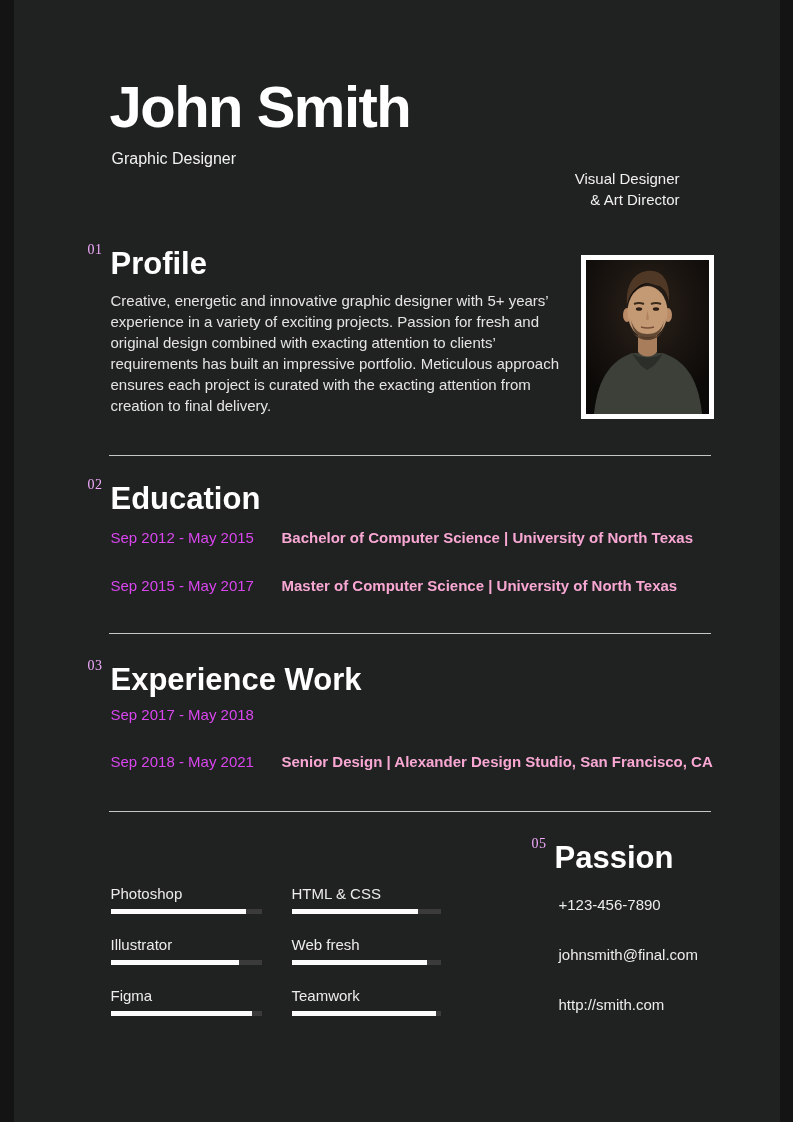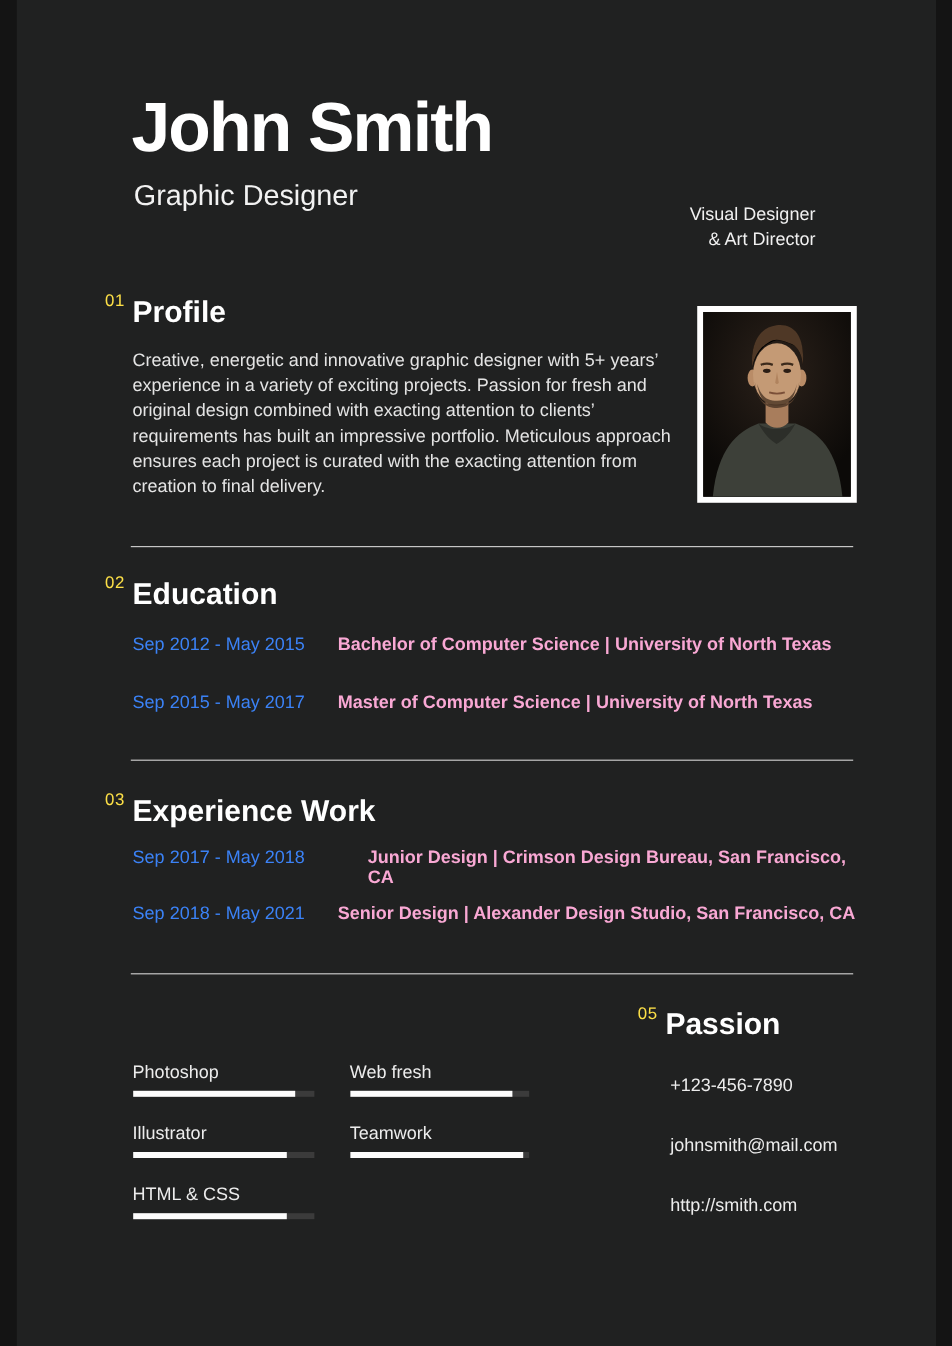--- a/index.html
+++ b/index.html
@@ -23,7 +23,7 @@
   }
   .subtitle {
     position: absolute; left: 98px; top: 150px;
-    font-size: 24px; font-weight: 400; color: #f2f2f2;
+    font-size: 16px; font-weight: 400; color: #f2f2f2;
   }
   .tagline {
     position: absolute; right: 100px; top: 168px;

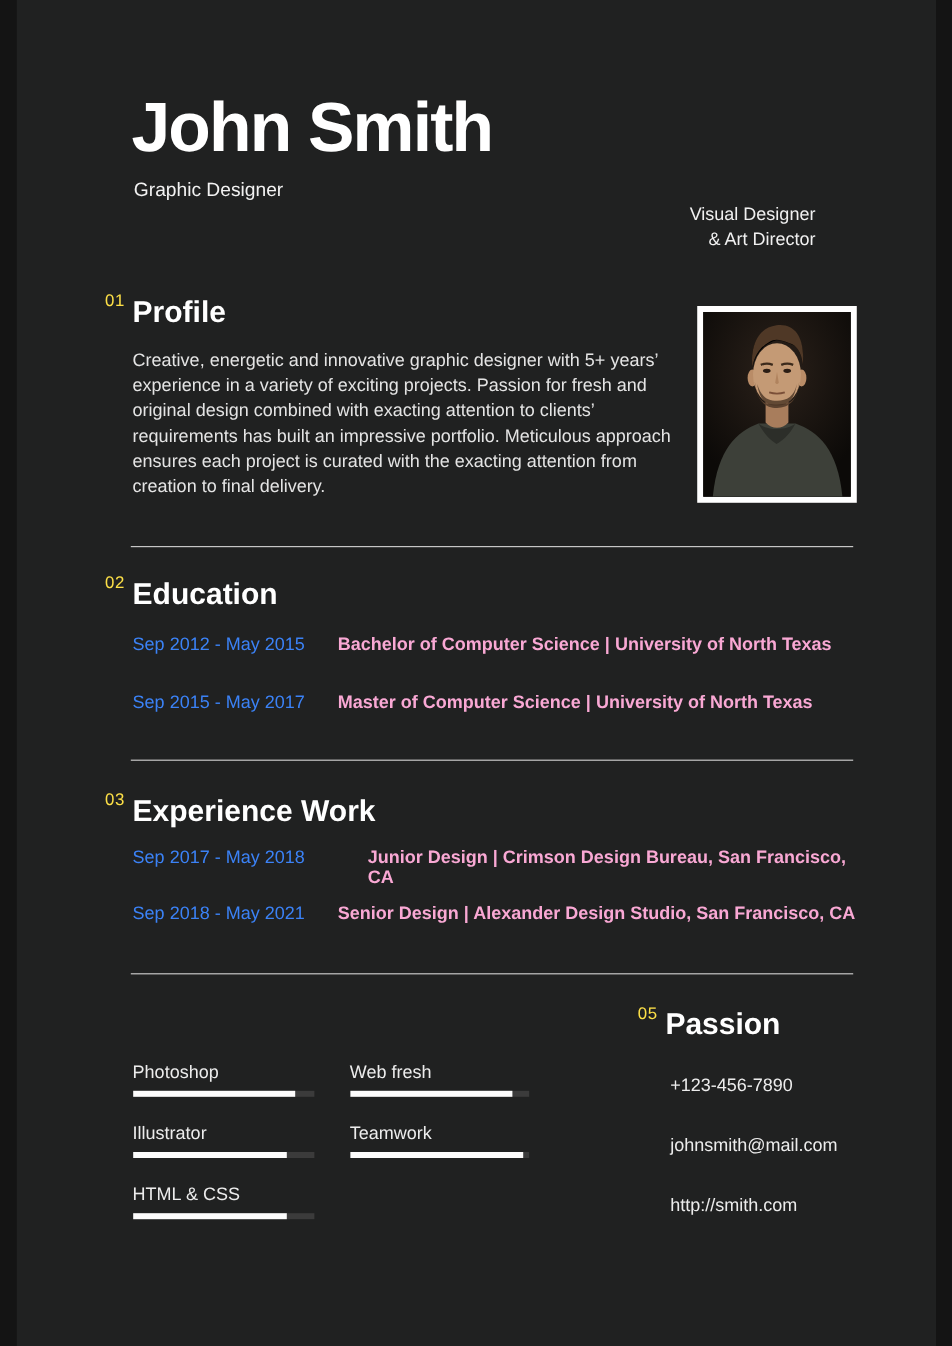--- a/index.html
+++ b/index.html
@@ -33,8 +33,8 @@
   
   .section-header { position: absolute; display: flex; align-items: flex-start; }
   .section-number {
-    width: 22px; font-size: 14px; line-height: 1; color: #fde047;
-    letter-spacing: 0.5px; flex-shrink: 0;
+    width: 22px; font-size: 14px; line-height: 1; color: #f0abfc;
+    letter-spacing: 0.5px; flex-shrink: 0; font-family: Liberation Serif, serif;
   }
   .section-heading {
     margin-top: 5px; margin-left: 1px;

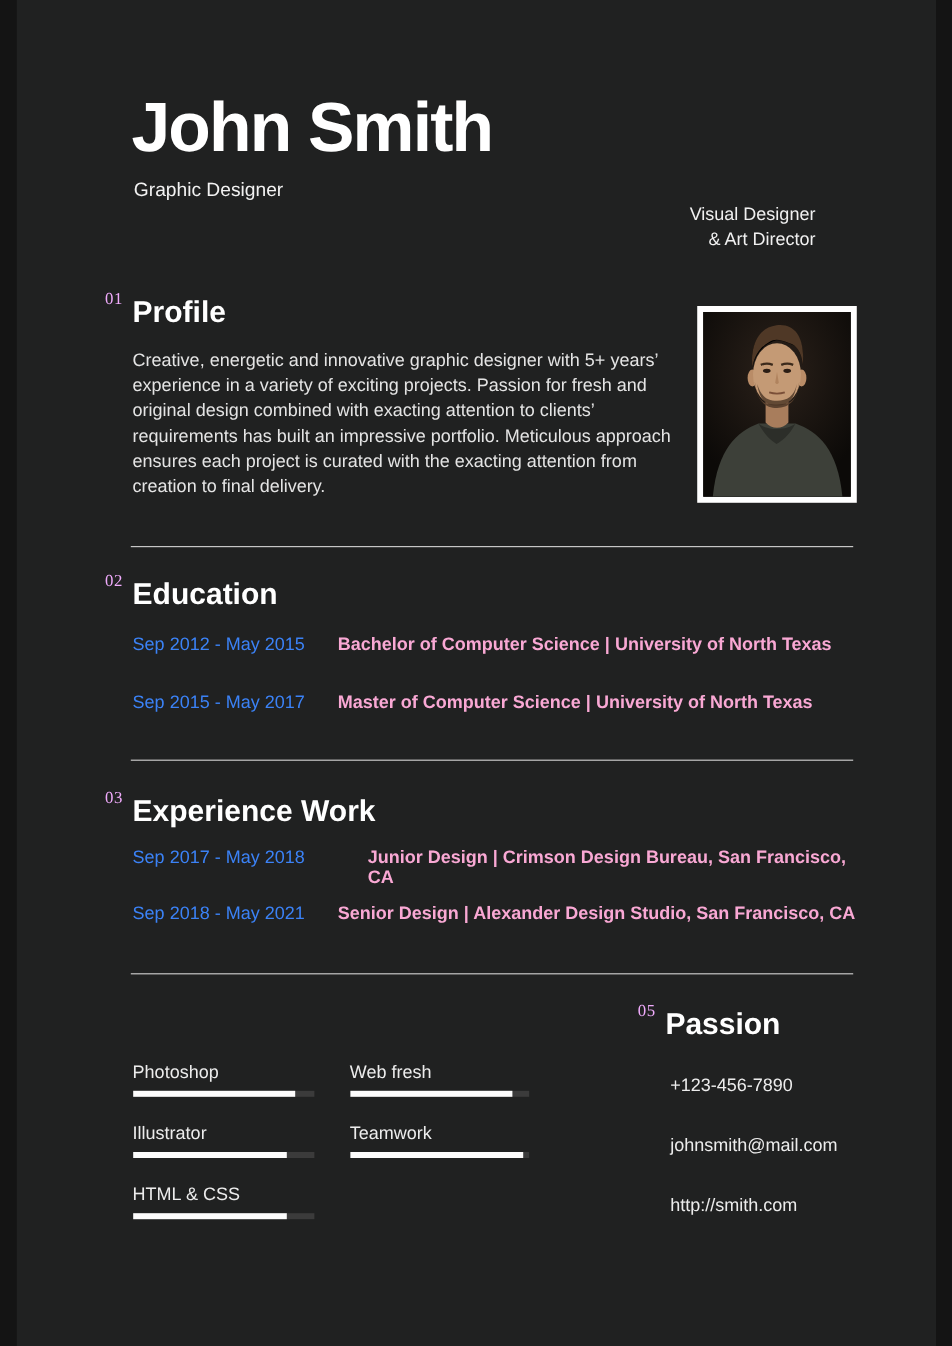--- a/index.html
+++ b/index.html
@@ -38,7 +38,7 @@
   }
   .section-heading {
     margin-top: 5px; margin-left: 1px;
-    font-size: 25px; font-weight: bold; line-height: 1.0; color: #ffffff;
+    font-size: 31px; font-weight: bold; line-height: 1.0; color: #ffffff;
   }
   .hdr-profile    { left: 74px;  top: 243px; }
   .hdr-education  { left: 74px;  top: 478px; }

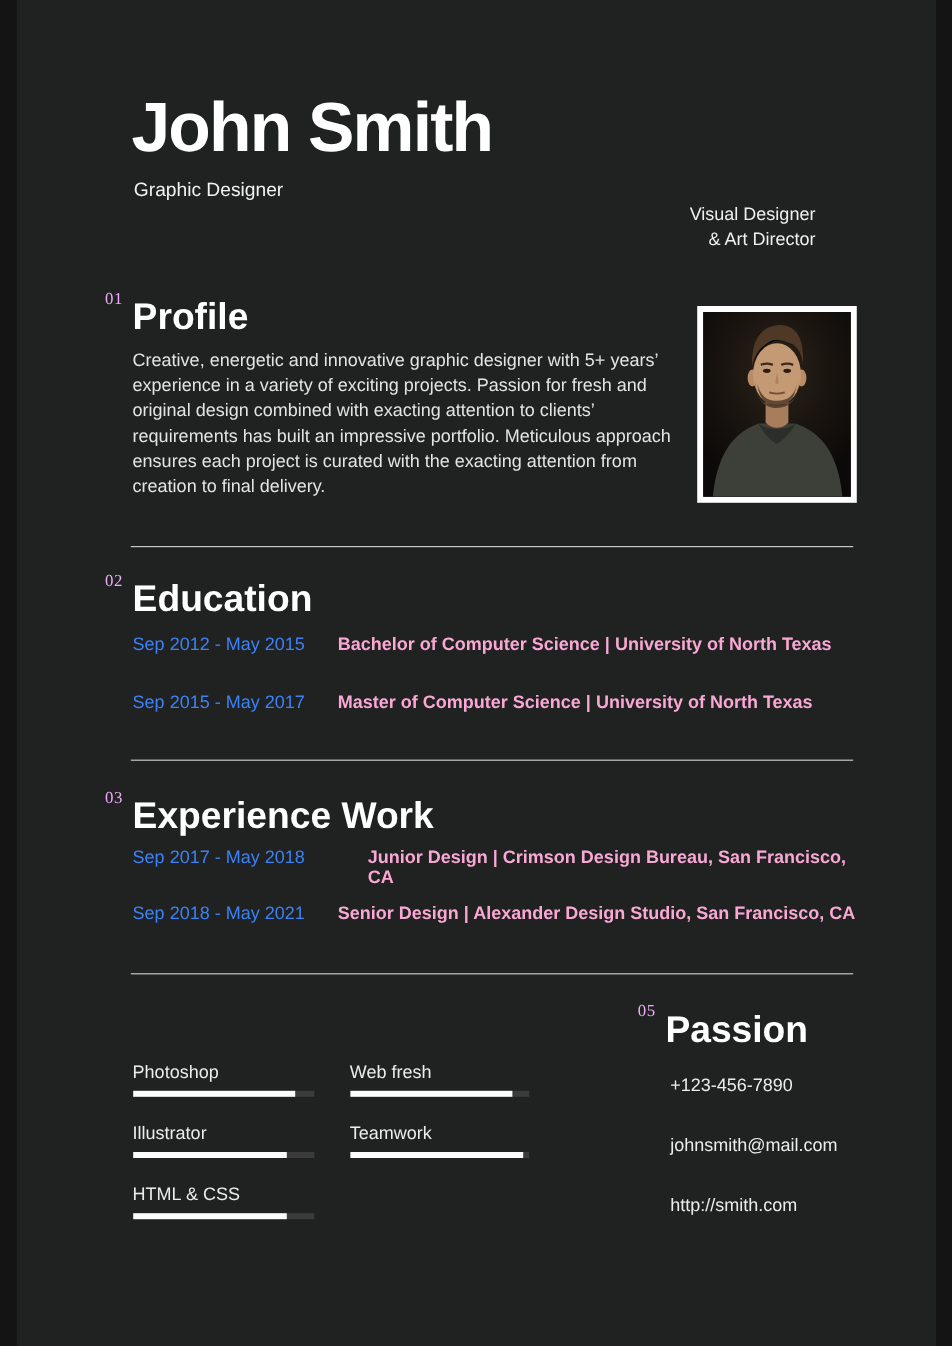--- a/index.html
+++ b/index.html
@@ -72,7 +72,7 @@
     position: absolute; left: 97px; width: 616px;
     display: flex; font-size: 15px; line-height: 17px;
   }
-  .t-row .dates { width: 171px; flex-shrink: 0; color: #3b82f6; }
+  .t-row .dates { width: 171px; flex-shrink: 0; color: #d946ef; }
   .t-row .title { font-weight: bold; color: #f9a8d4; }
   .edu-row-0 { top: 529px; }
   .edu-row-1 { top: 577px; }

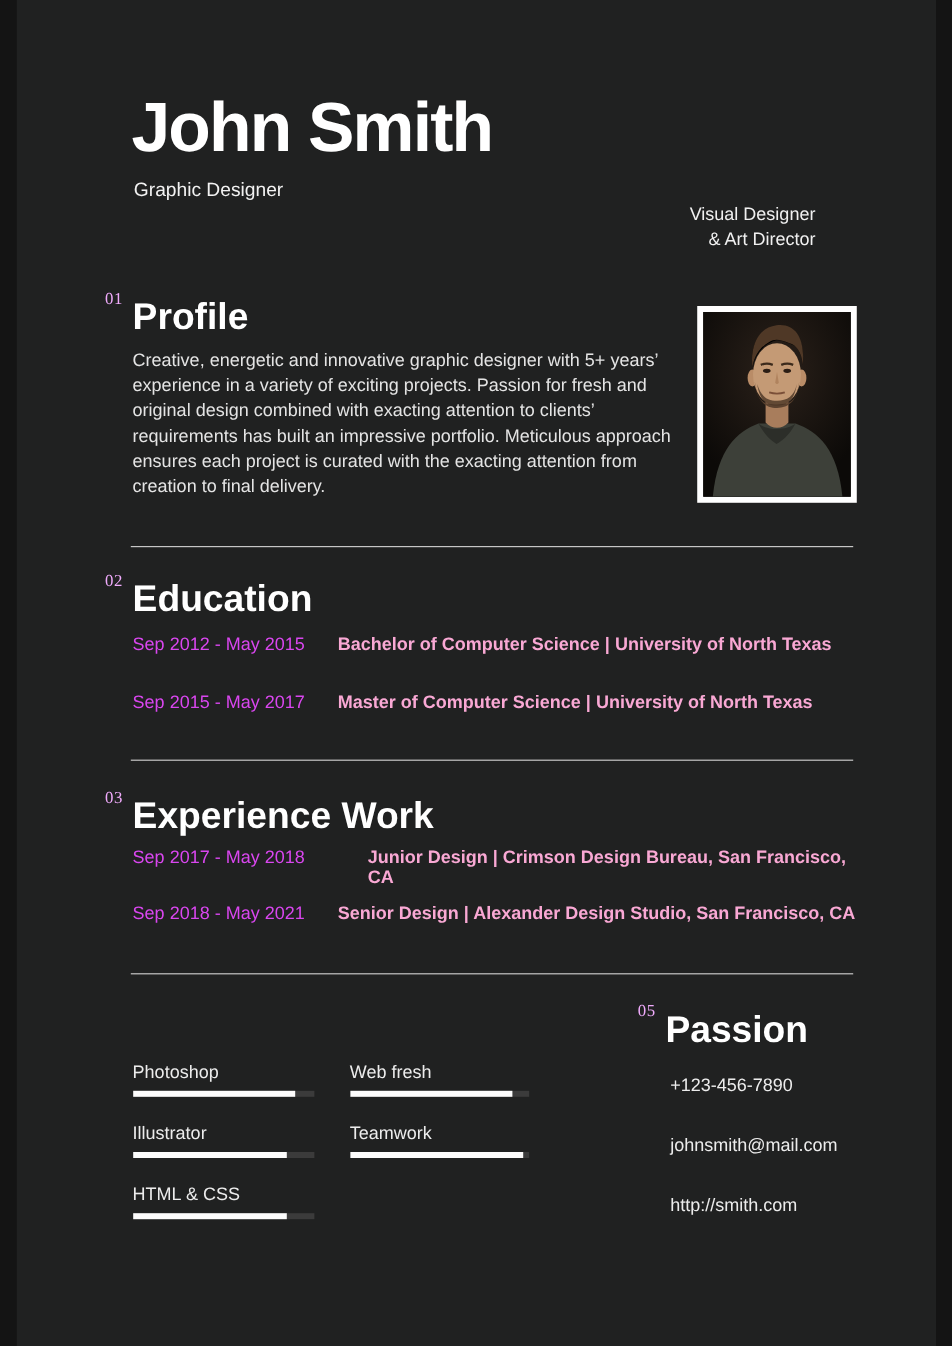--- a/index.html
+++ b/index.html
@@ -175,7 +175,6 @@
   </div>
   <div class="t-row exp-row-0">
     <span class="dates">Sep 2017 - May 2018</span>
-    <span class="title">Junior Design | Crimson Design Bureau, San Francisco, CA</span>
   </div>
   <div class="t-row exp-row-1">
     <span class="dates">Sep 2018 - May 2021</span>

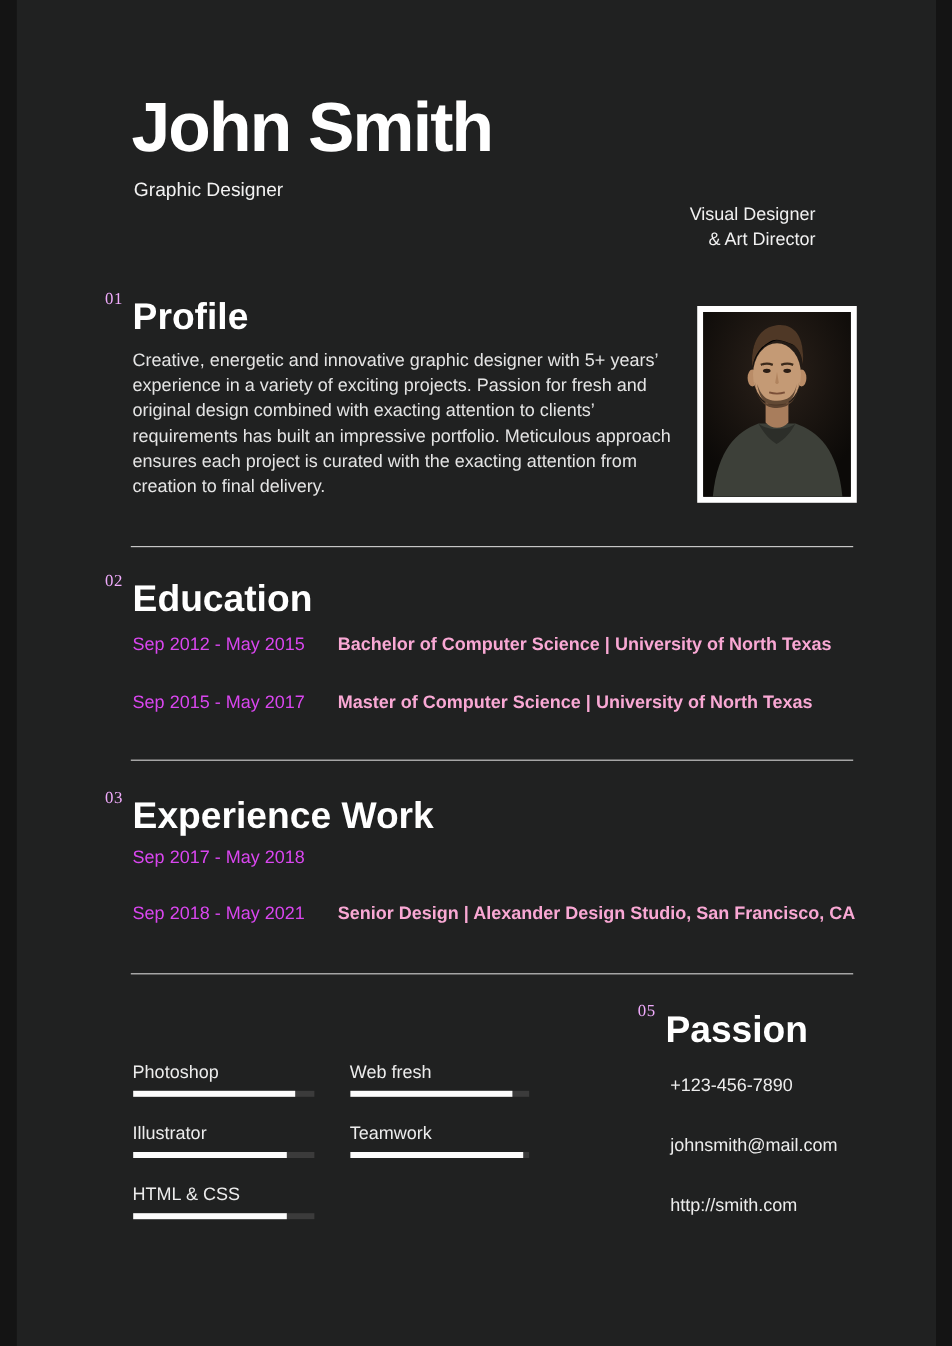--- a/index.html
+++ b/index.html
@@ -222,7 +222,7 @@
   </div>
   <div class="contact-list">
     <div class="contact-item">+123-456-7890</div>
-    <div class="contact-item">johnsmith@mail.com</div>
+    <div class="contact-item">johnsmith@final.com</div>
     <div class="contact-item">http://smith.com</div>
   </div>
 

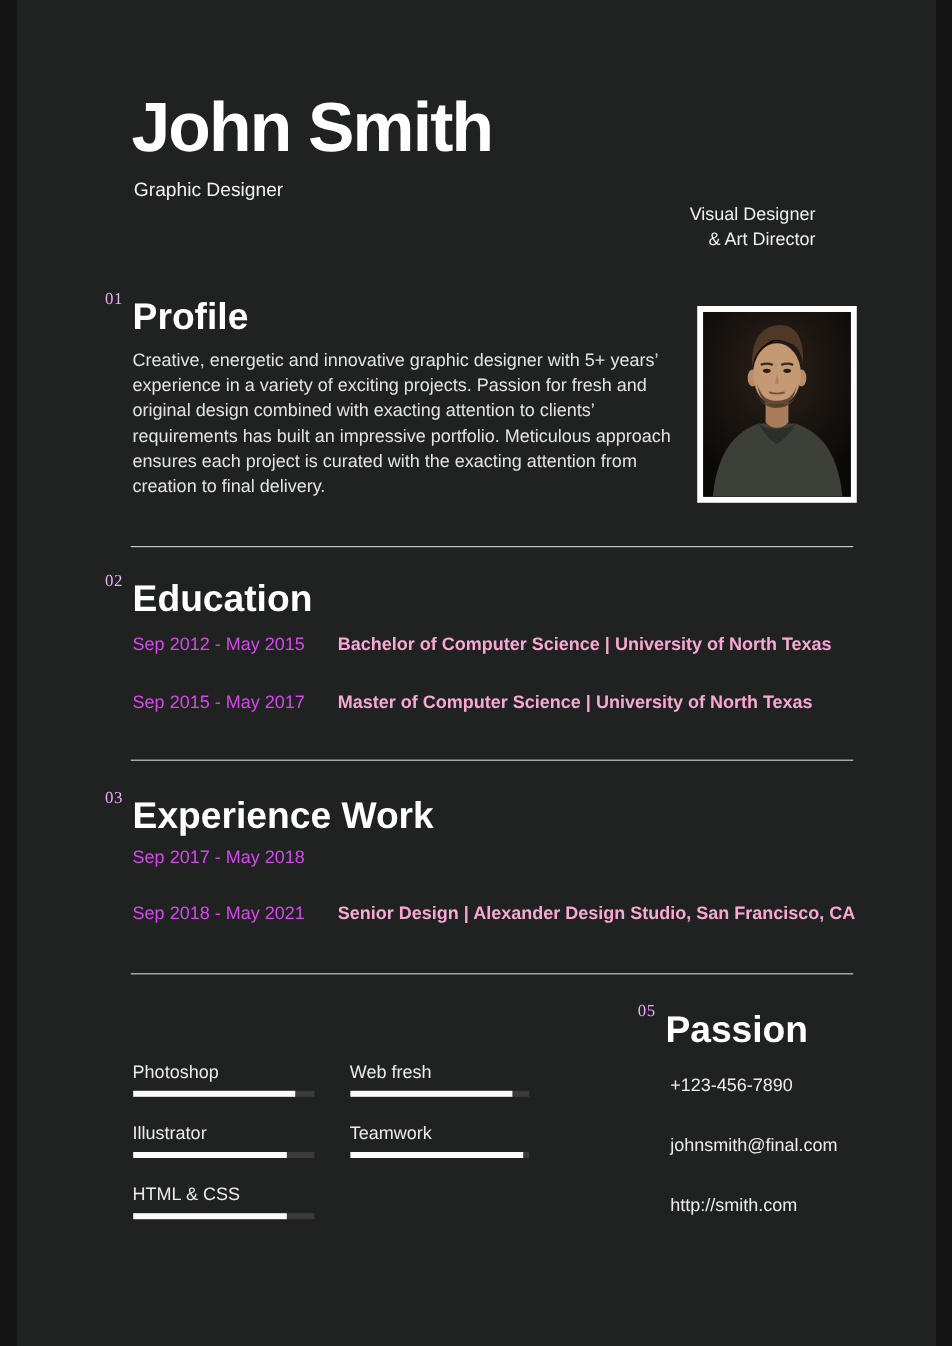--- a/index.html
+++ b/index.html
@@ -197,6 +197,12 @@
         </div>
     </div>
     <div class="skill">
+      <div class="skill-label">Figma</div>
+      <div class="skill-bar">
+          <div class="skill-fill" style="width: 94%;"></div>
+        </div>
+    </div>
+    <div class="skill">
       <div class="skill-label">HTML &amp; CSS</div>
       <div class="skill-bar">
           <div class="skill-fill" style="width: 85%;"></div>

